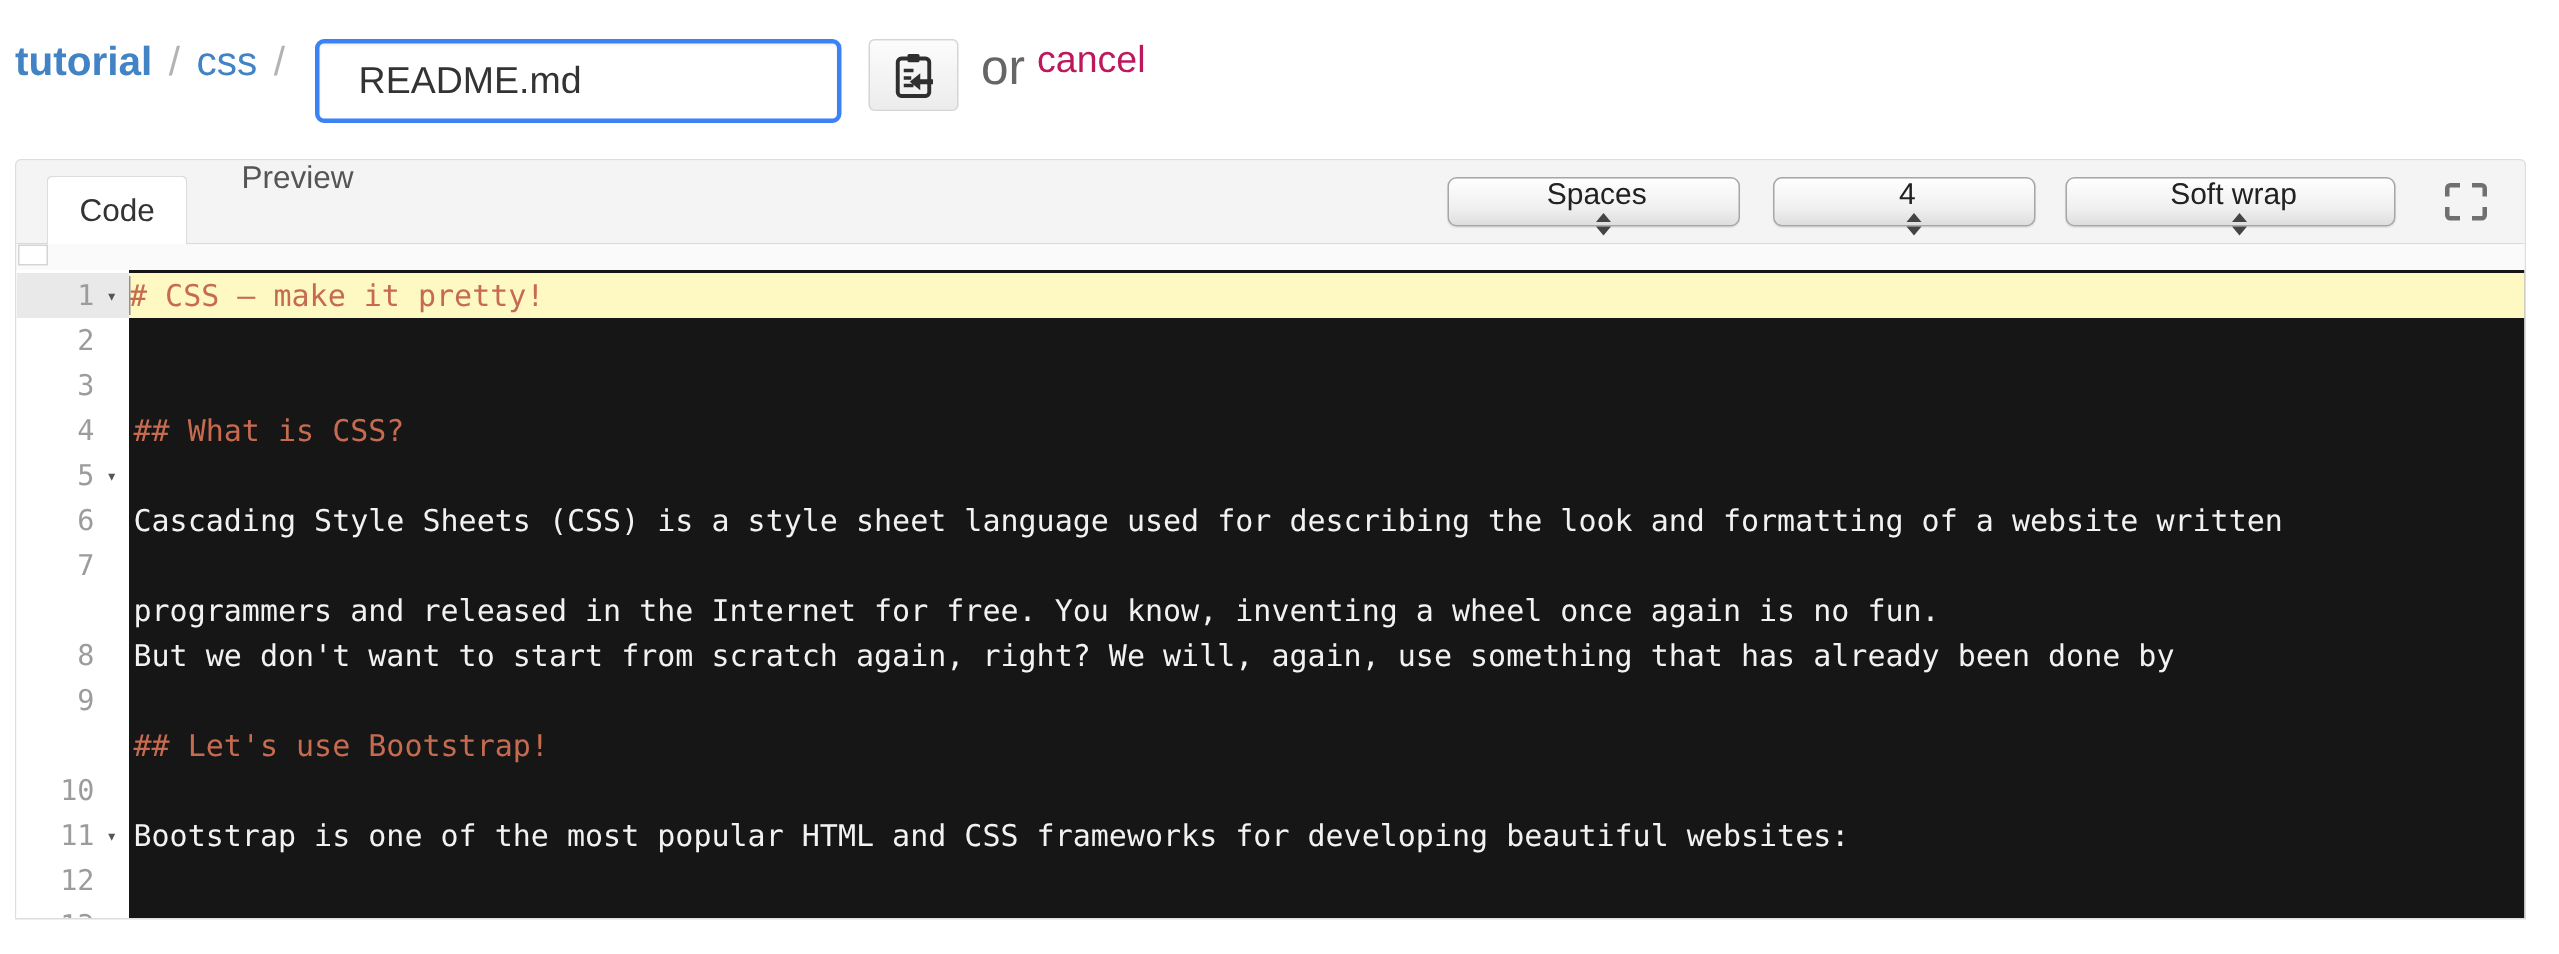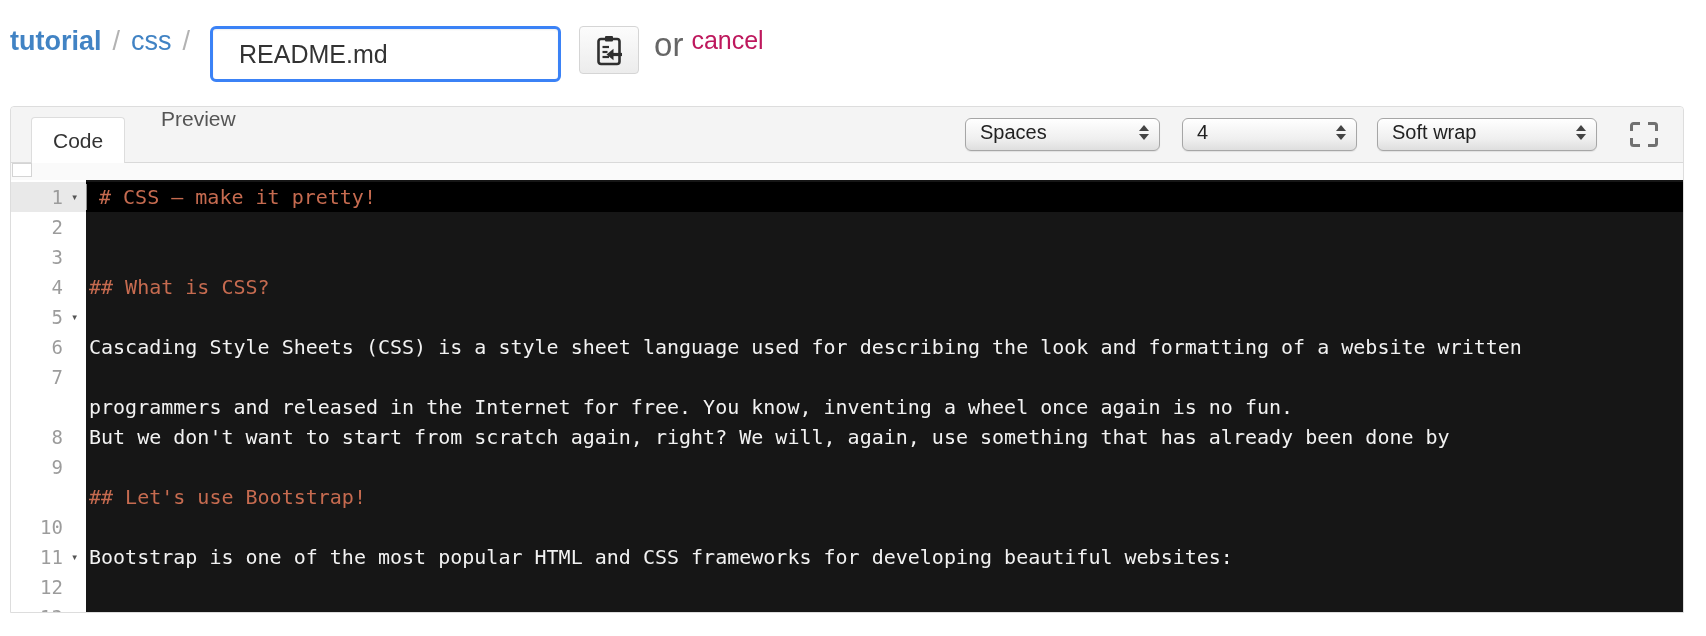--- a/index.html
+++ b/index.html
@@ -43,7 +43,7 @@
     height:33px;border:1px solid #a6a6a6;border-radius:6px;box-sizing:border-box;
     background:linear-gradient(#ffffff,#efefef 65%,#dedede);
     display:flex;align-items:center;font-size:20px;color:#222;
-    padding:0 10px 4px 14px;box-shadow:0 1px 1px rgba(0,0,0,.08);cursor:pointer;
+    padding:0 10px 4px 14px;box-shadow:0 1px 1px rgba(0,0,0,.08);cursor:pointer;flex-direction:column;
   }
   .sel .lbl{flex:1;white-space:nowrap;}
   .sel-1{width:195px;margin-right:22px;}

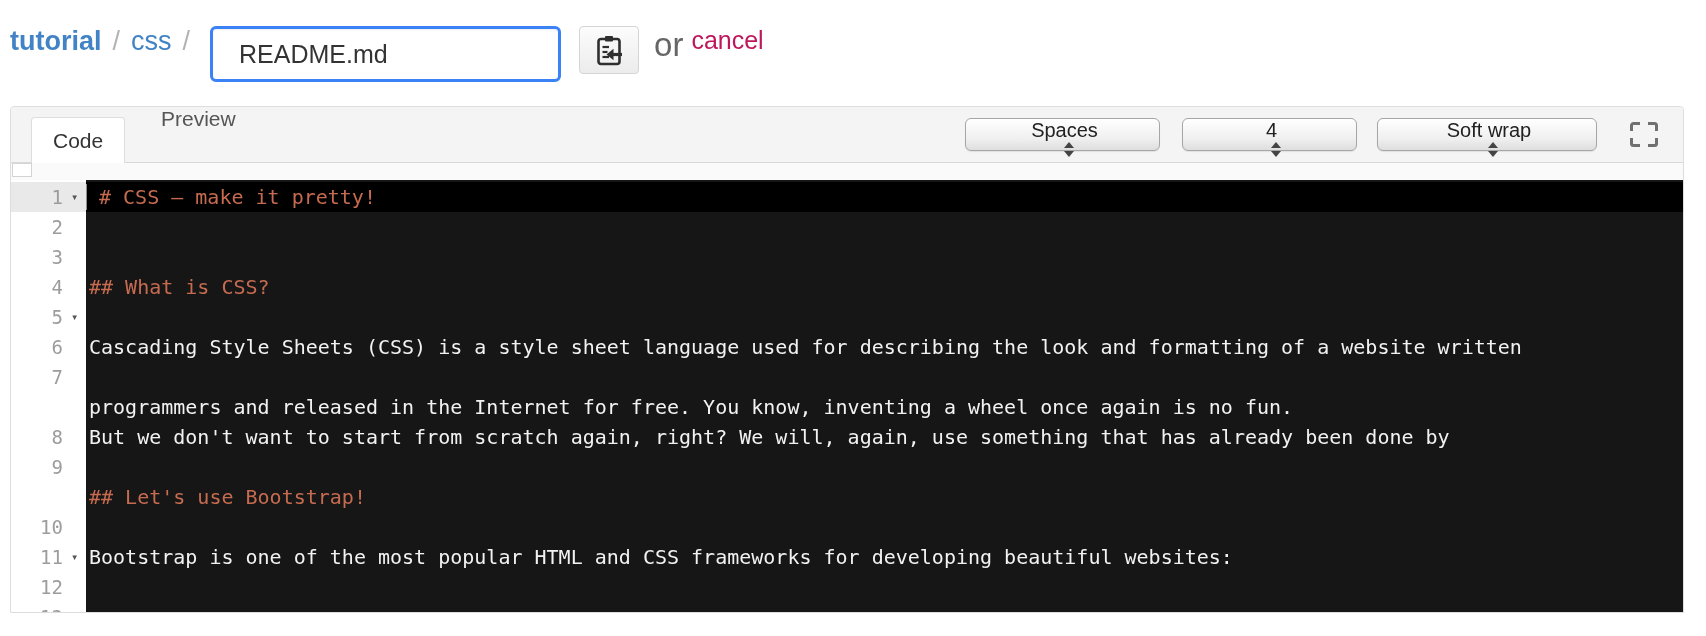--- a/index.html
+++ b/index.html
@@ -69,7 +69,7 @@
     font-family:"DejaVu Sans Mono",monospace;font-size:20px;color:#f2f2f2;cursor:text;
   }
   .crow{height:30px;line-height:30px;white-space:pre;position:relative;}
-  .cactive{background:#000000;margin-left:-3px;padding-left:13px;}
+  .cactive{background:#fef9c3;margin-left:-3px;padding-left:0;}
   .heading{color:#c66b50;}
   .cursor{position:absolute;left:-2px;top:2px;width:3px;height:26px;background:#8f8f8f;}
   svg{display:block;}

